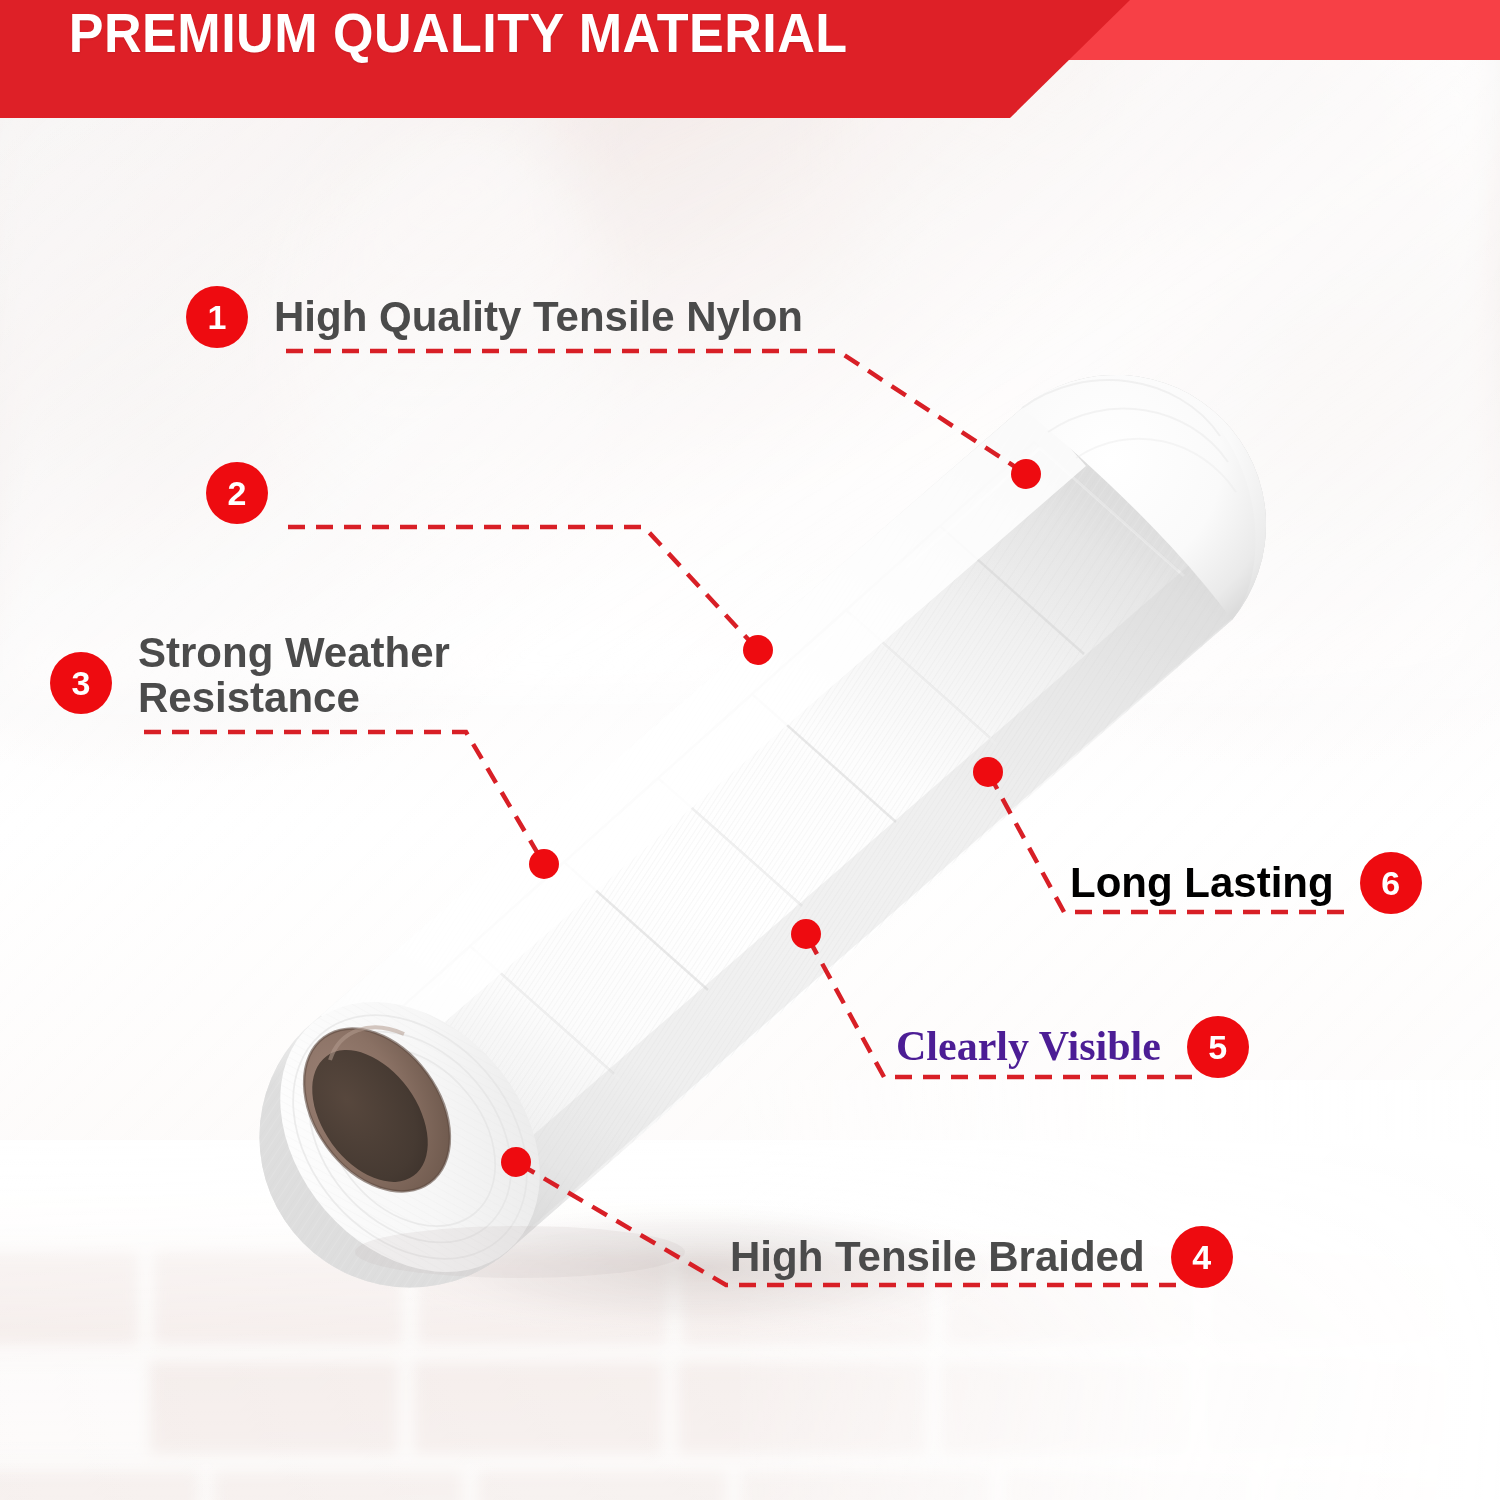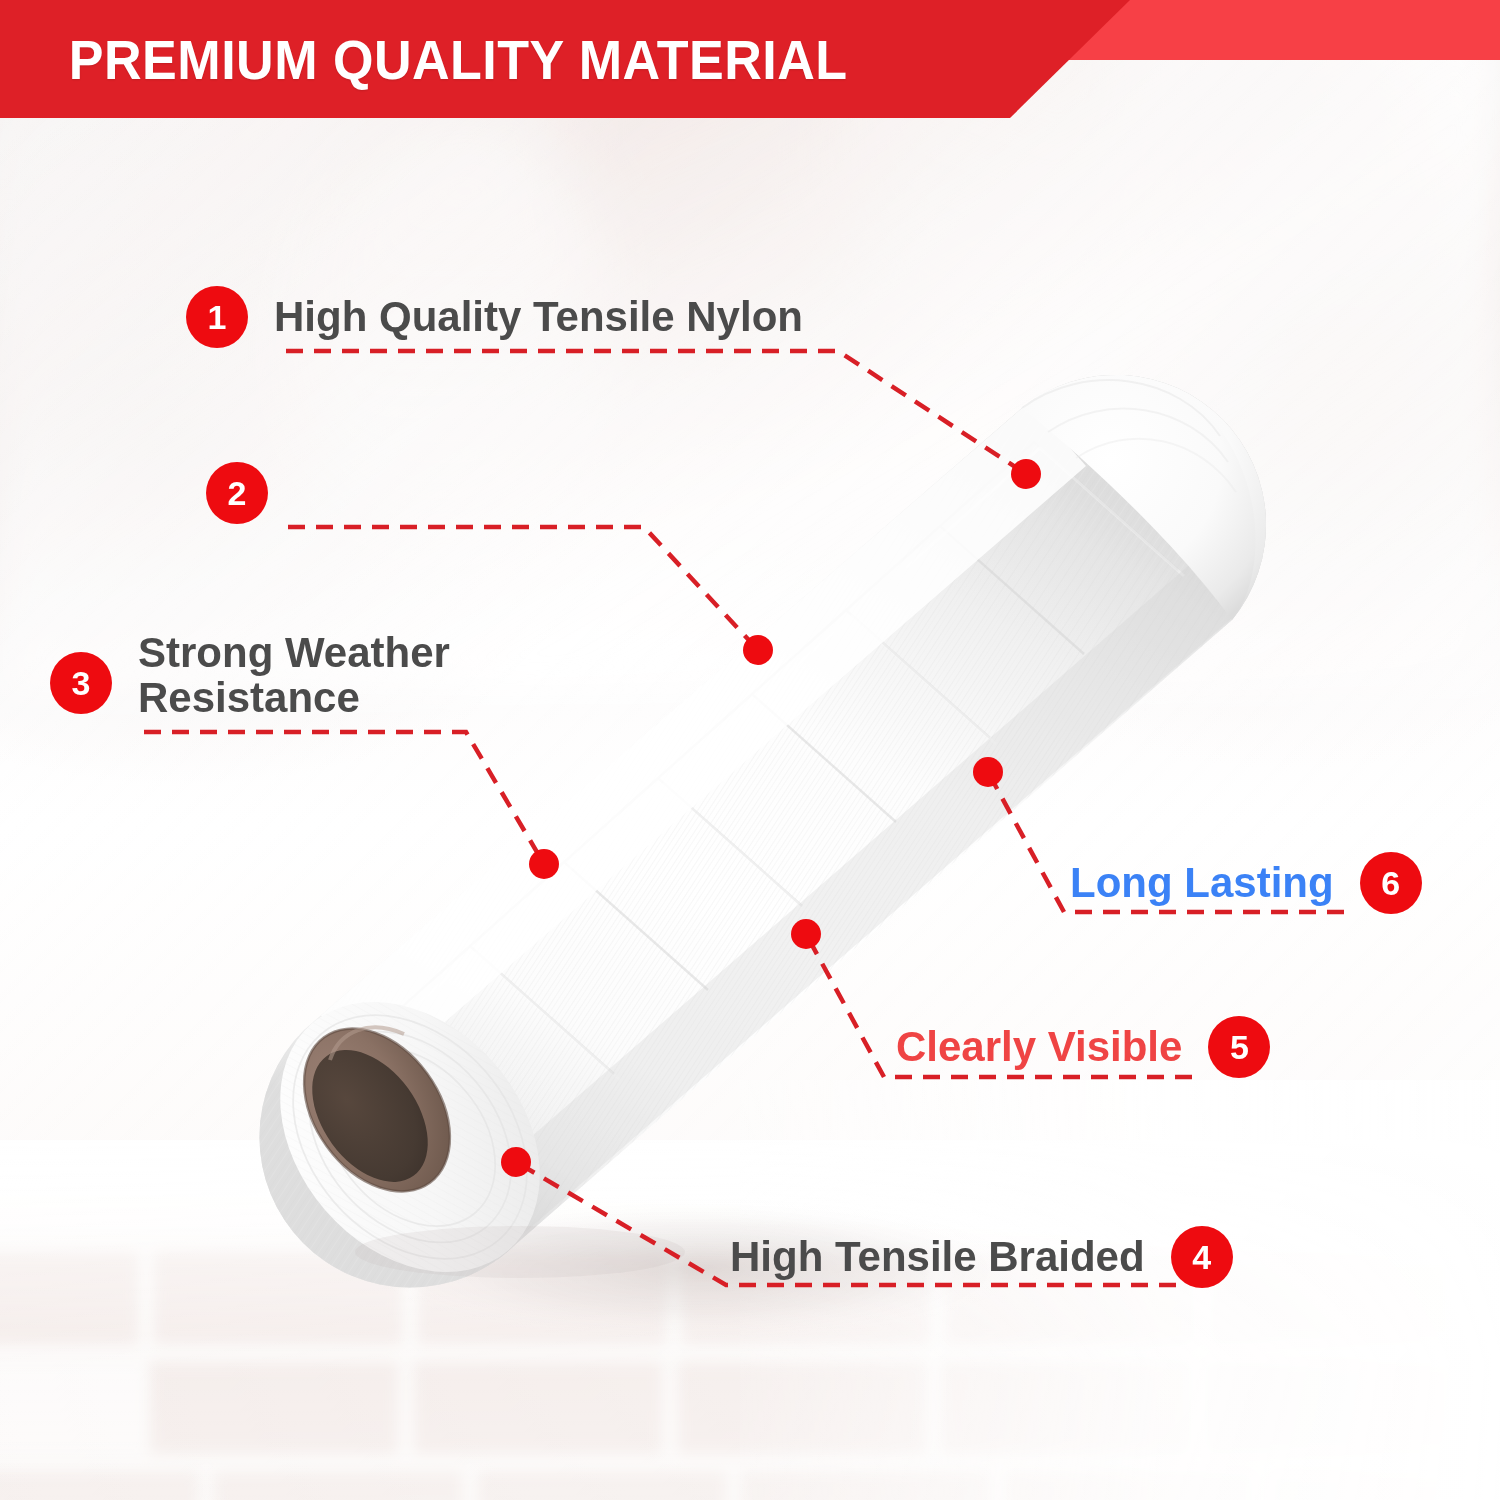--- a/index.html
+++ b/index.html
@@ -116,7 +116,7 @@
     width: 1130px; height: 118px;
     clip-path: polygon(0 0, 1130px 0, 1010px 118px, 0 118px);
     display: flex;
-    align-items: center;
+    align-items: flex-start;
   }
   .banner-title {
     color: #ffffff;

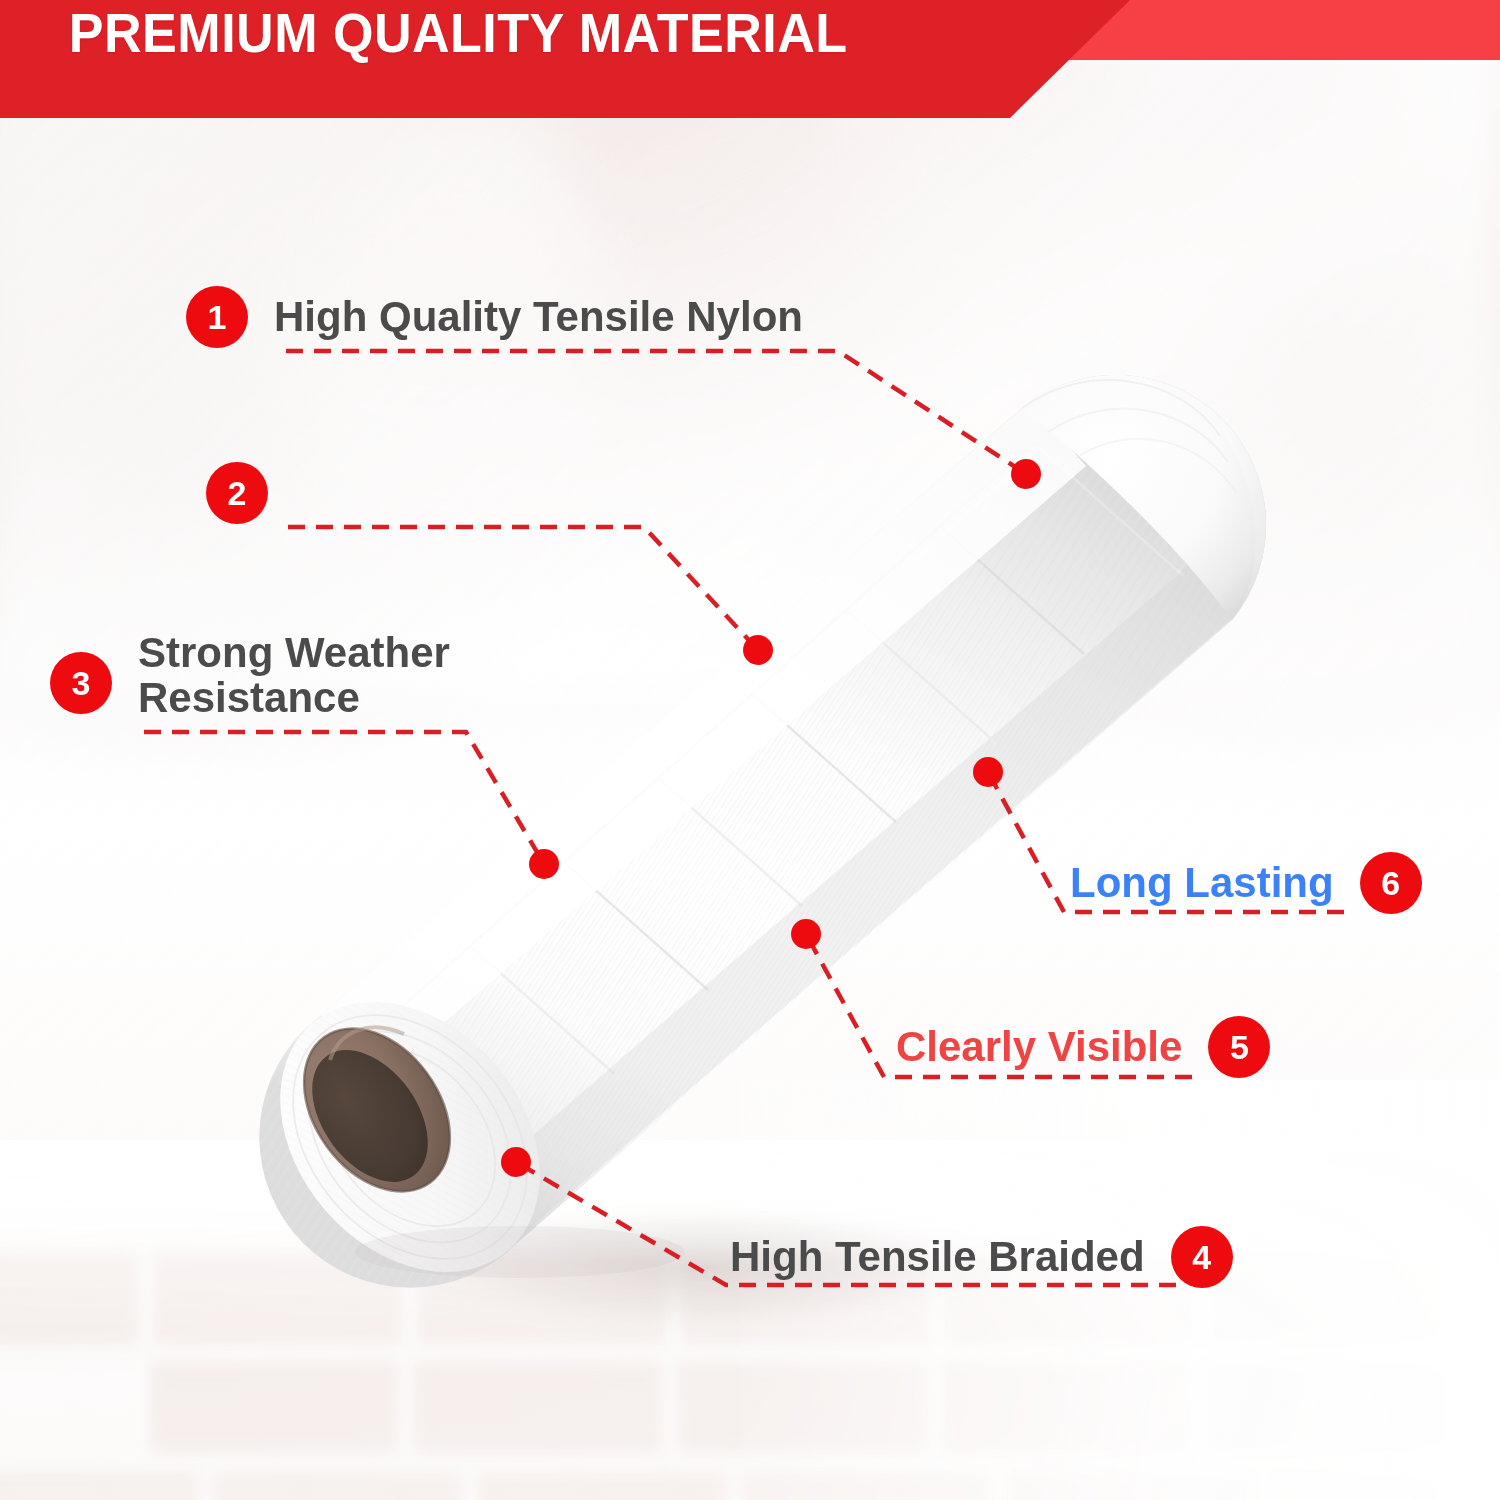--- a/index.html
+++ b/index.html
@@ -433,7 +433,7 @@
         </div>
       </div>
       <div class="callout right-side" style="left: 1070px; top: 852px;">
-        <div class="callout-label" style="color: #3b82f6; text-align: center;">Long Lasting</div>
+        <div class="callout-label" style="color: #000000; text-align: center;">Long Lasting</div>
         <div class="badge" style="background: rgb(238, 11, 16);">
           <span>6</span>
         </div>

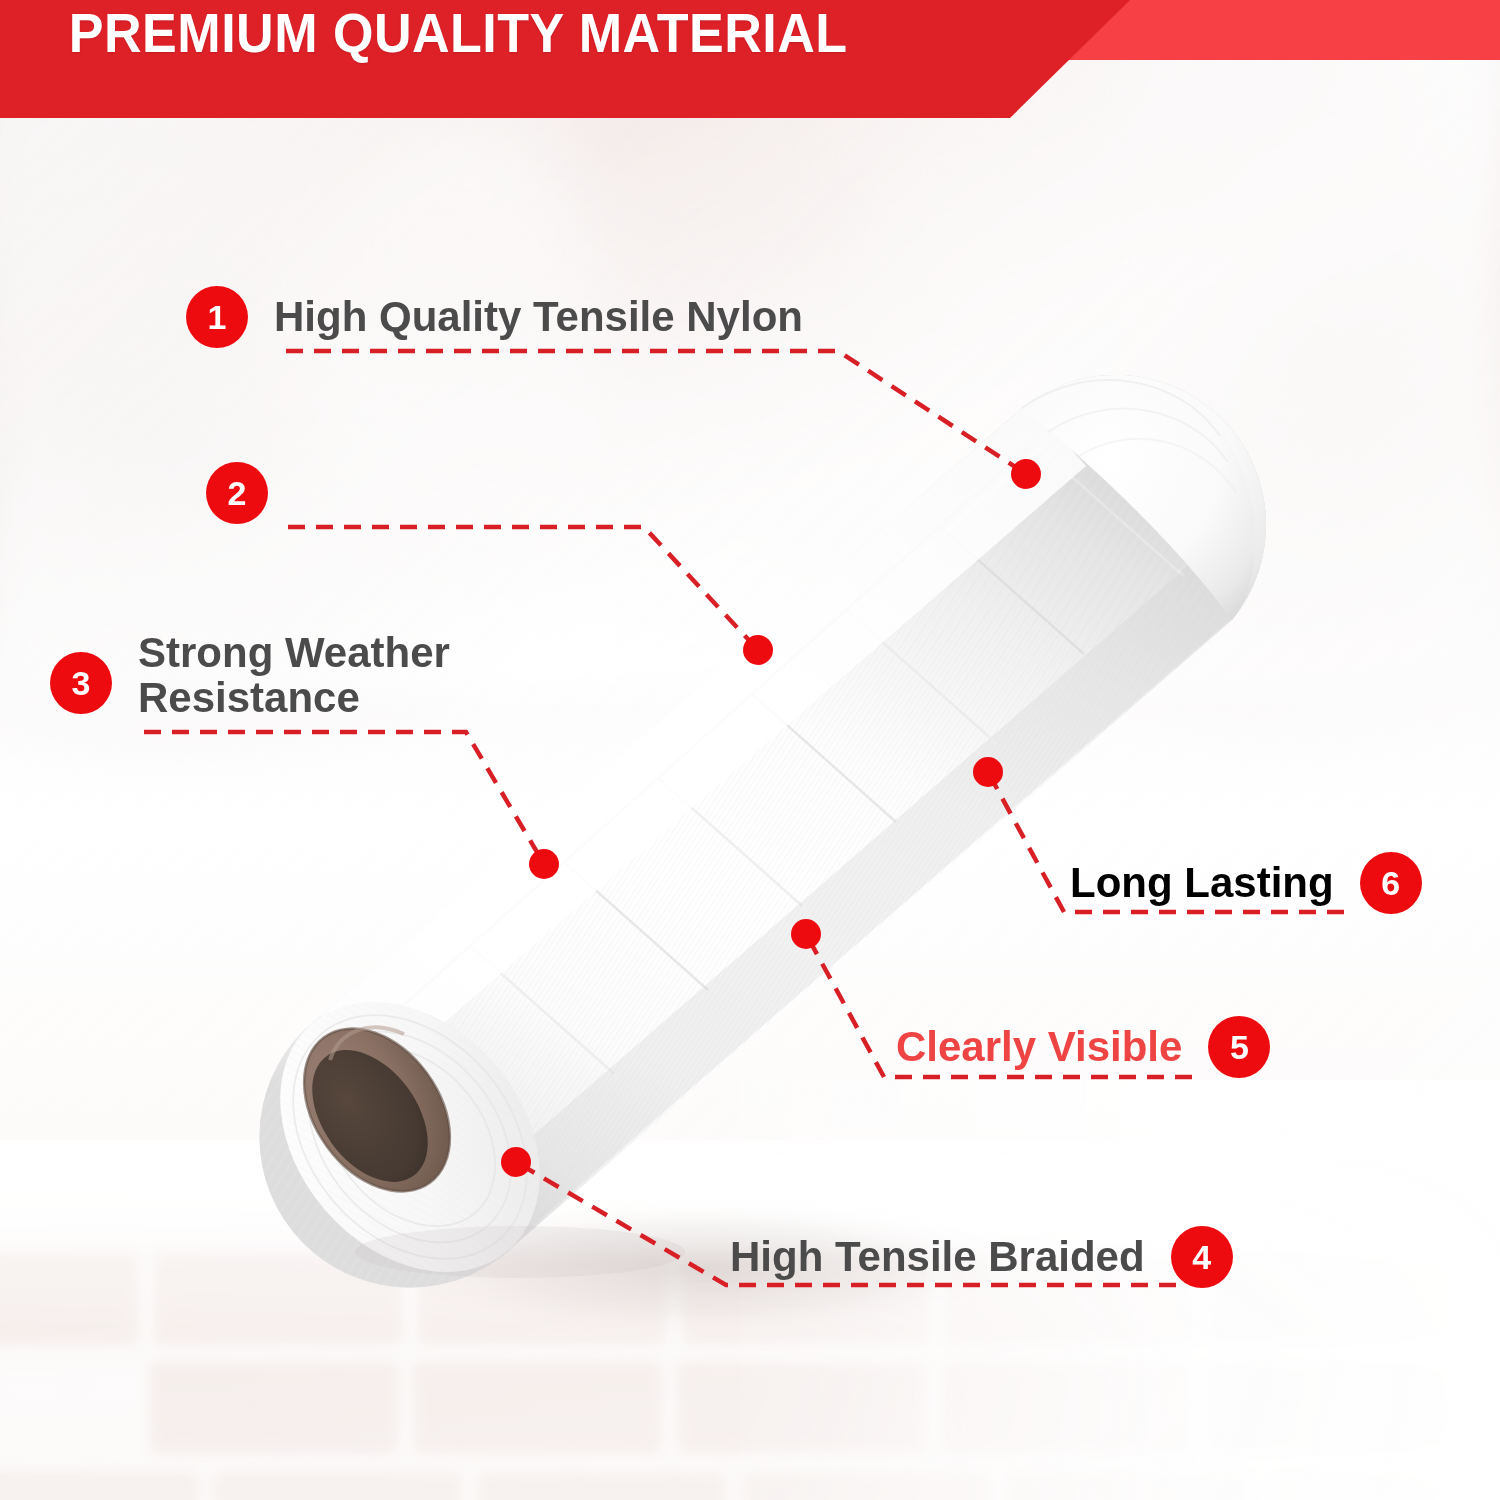--- a/index.html
+++ b/index.html
@@ -427,7 +427,7 @@
         </div>
       </div>
       <div class="callout right-side" style="left: 896px; top: 1016px;">
-        <div class="callout-label" style="color: #ef4444;">Clearly Visible</div>
+        <div class="callout-label" style="color: #4c1d95; font-family: Liberation Serif, serif;">Clearly Visible</div>
         <div class="badge" style="background: rgb(238, 11, 16);">
           <span>5</span>
         </div>

